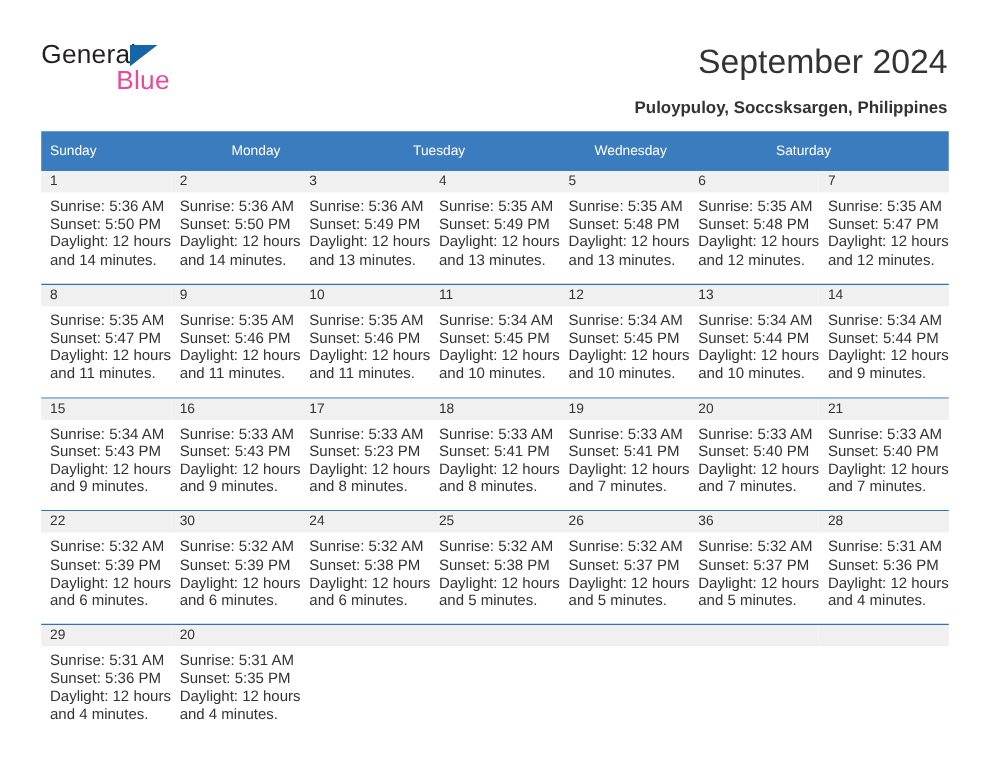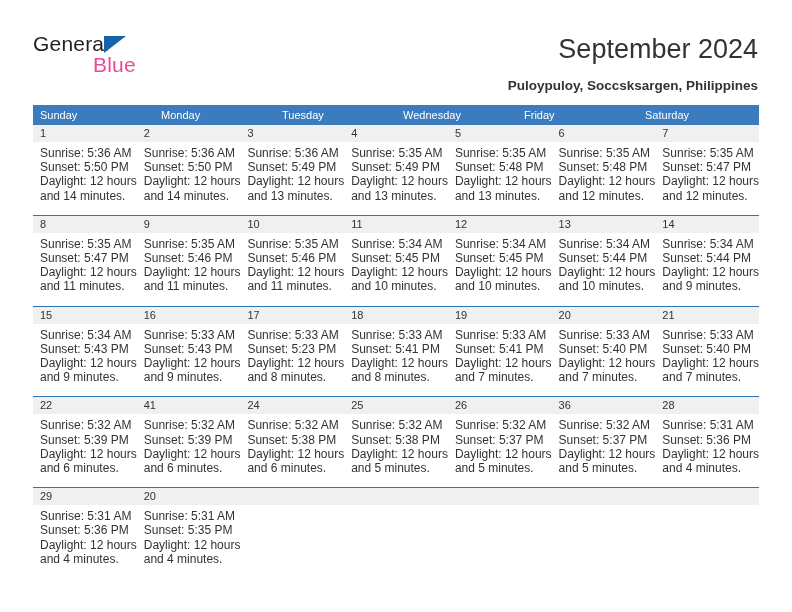--- a/index.html
+++ b/index.html
@@ -96,7 +96,7 @@
   .weekday-row {
     display: flex;
     background: #3a7cbe;
-    height: 20px;
+    height: 32px;
     align-items: center;
   }
   .weekday {

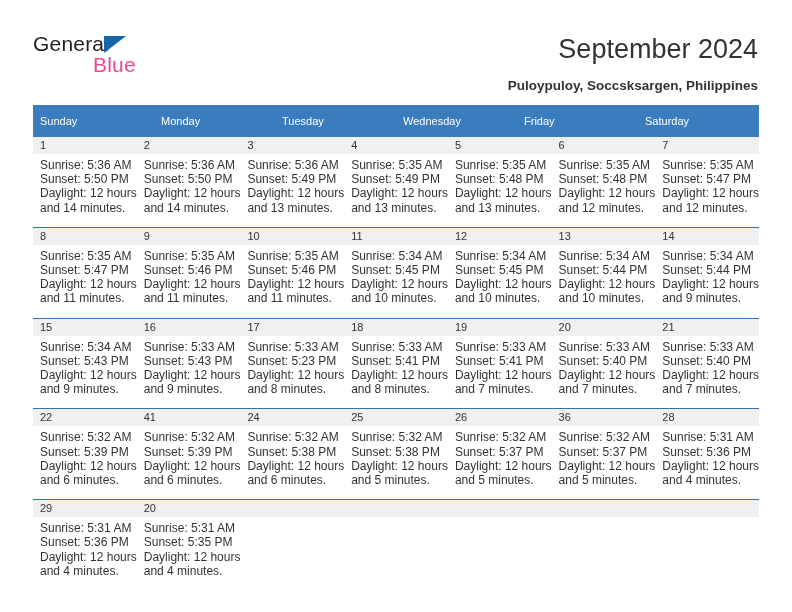--- a/index.html
+++ b/index.html
@@ -170,7 +170,6 @@
       <div class="weekday">Monday</div>
       <div class="weekday">Tuesday</div>
       <div class="weekday">Wednesday</div>
-      <div class="weekday">Friday</div>
       <div class="weekday">Saturday</div>
     </div>
 

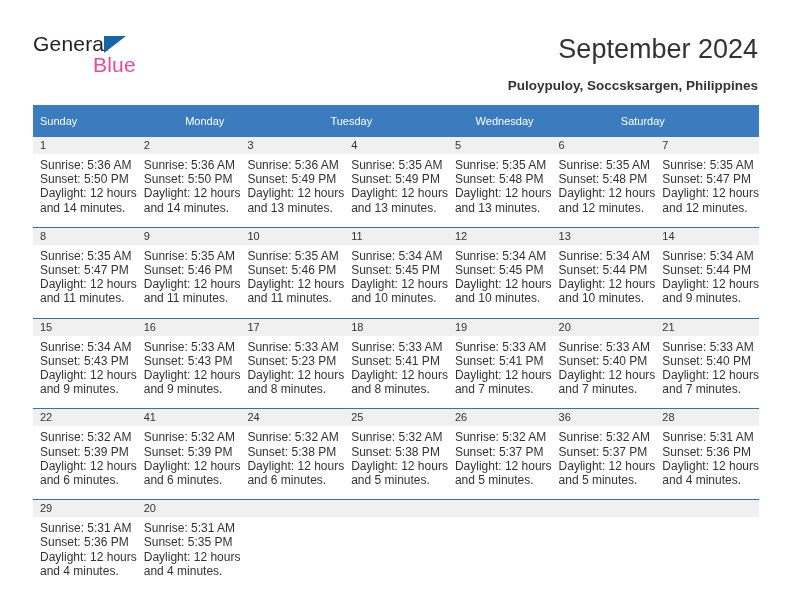--- a/index.html
+++ b/index.html
@@ -382,7 +382,7 @@
         </div>
       </div>
       <div class="day">
-        <div class="day-number">41</div>
+        <div class="day-number">30</div>
         <div class="day-info">
           <div>Sunrise: 5:32 AM</div>
           <div>Sunset: 5:39 PM</div>

